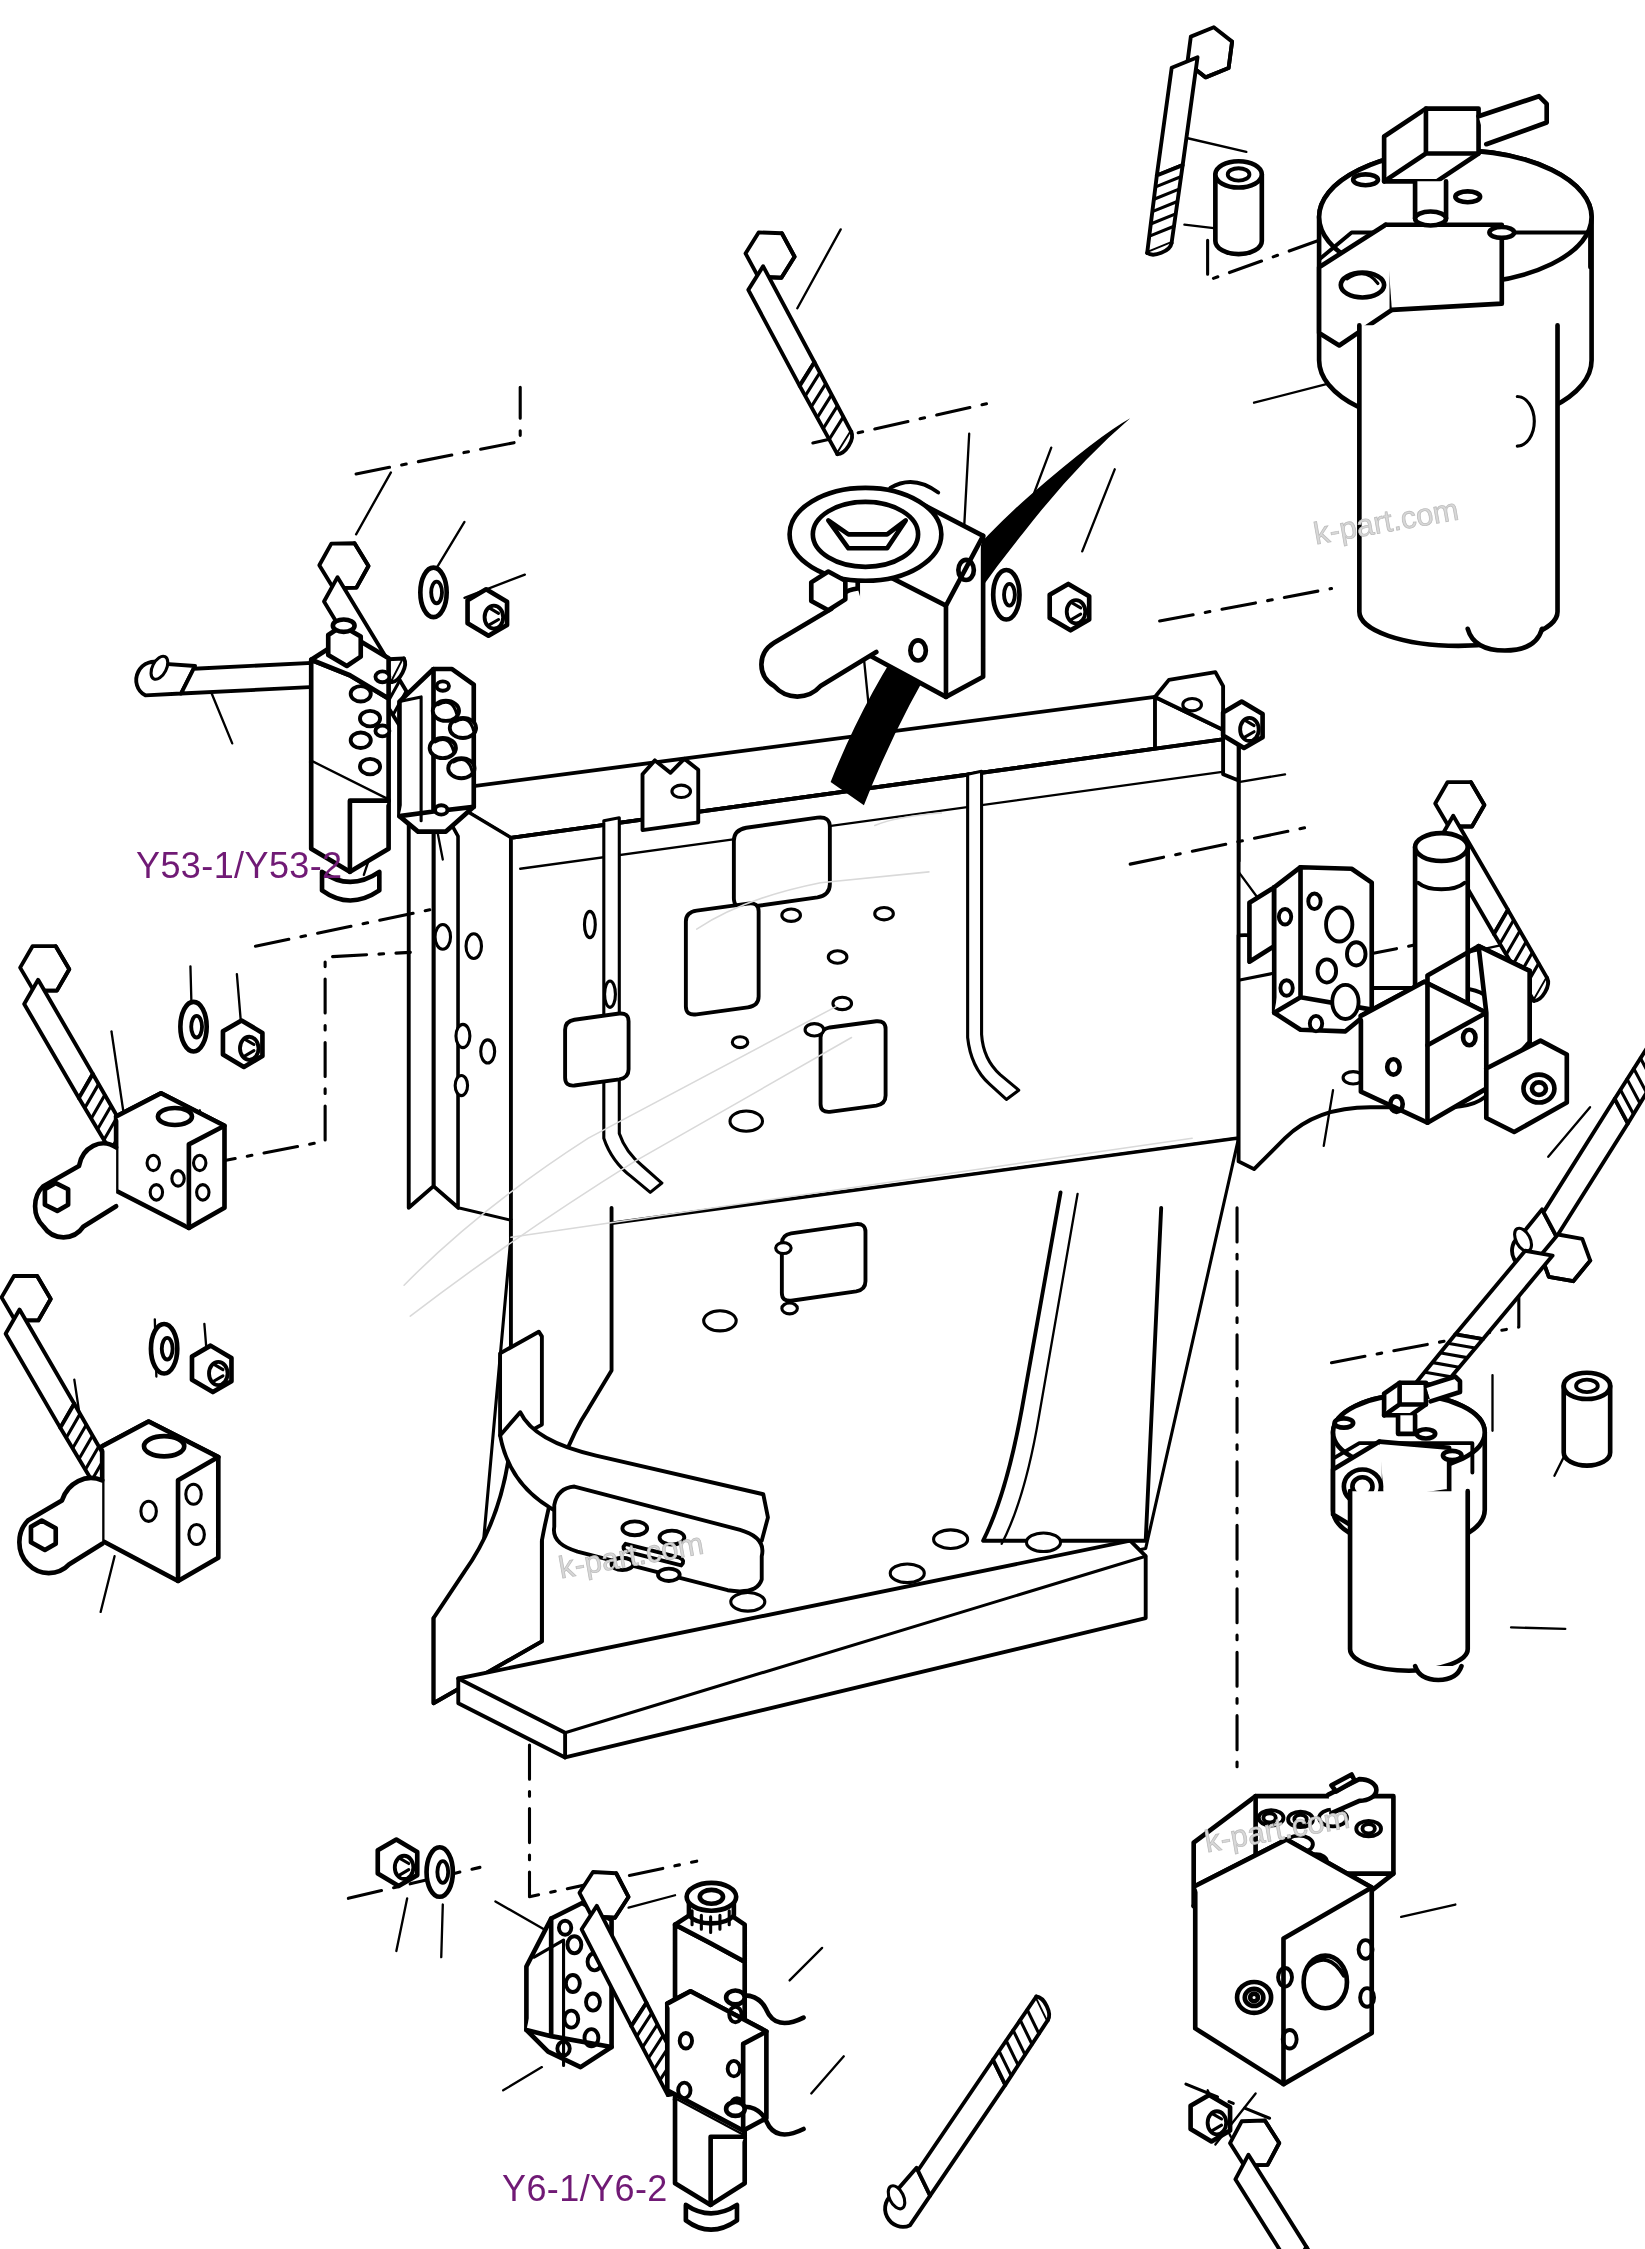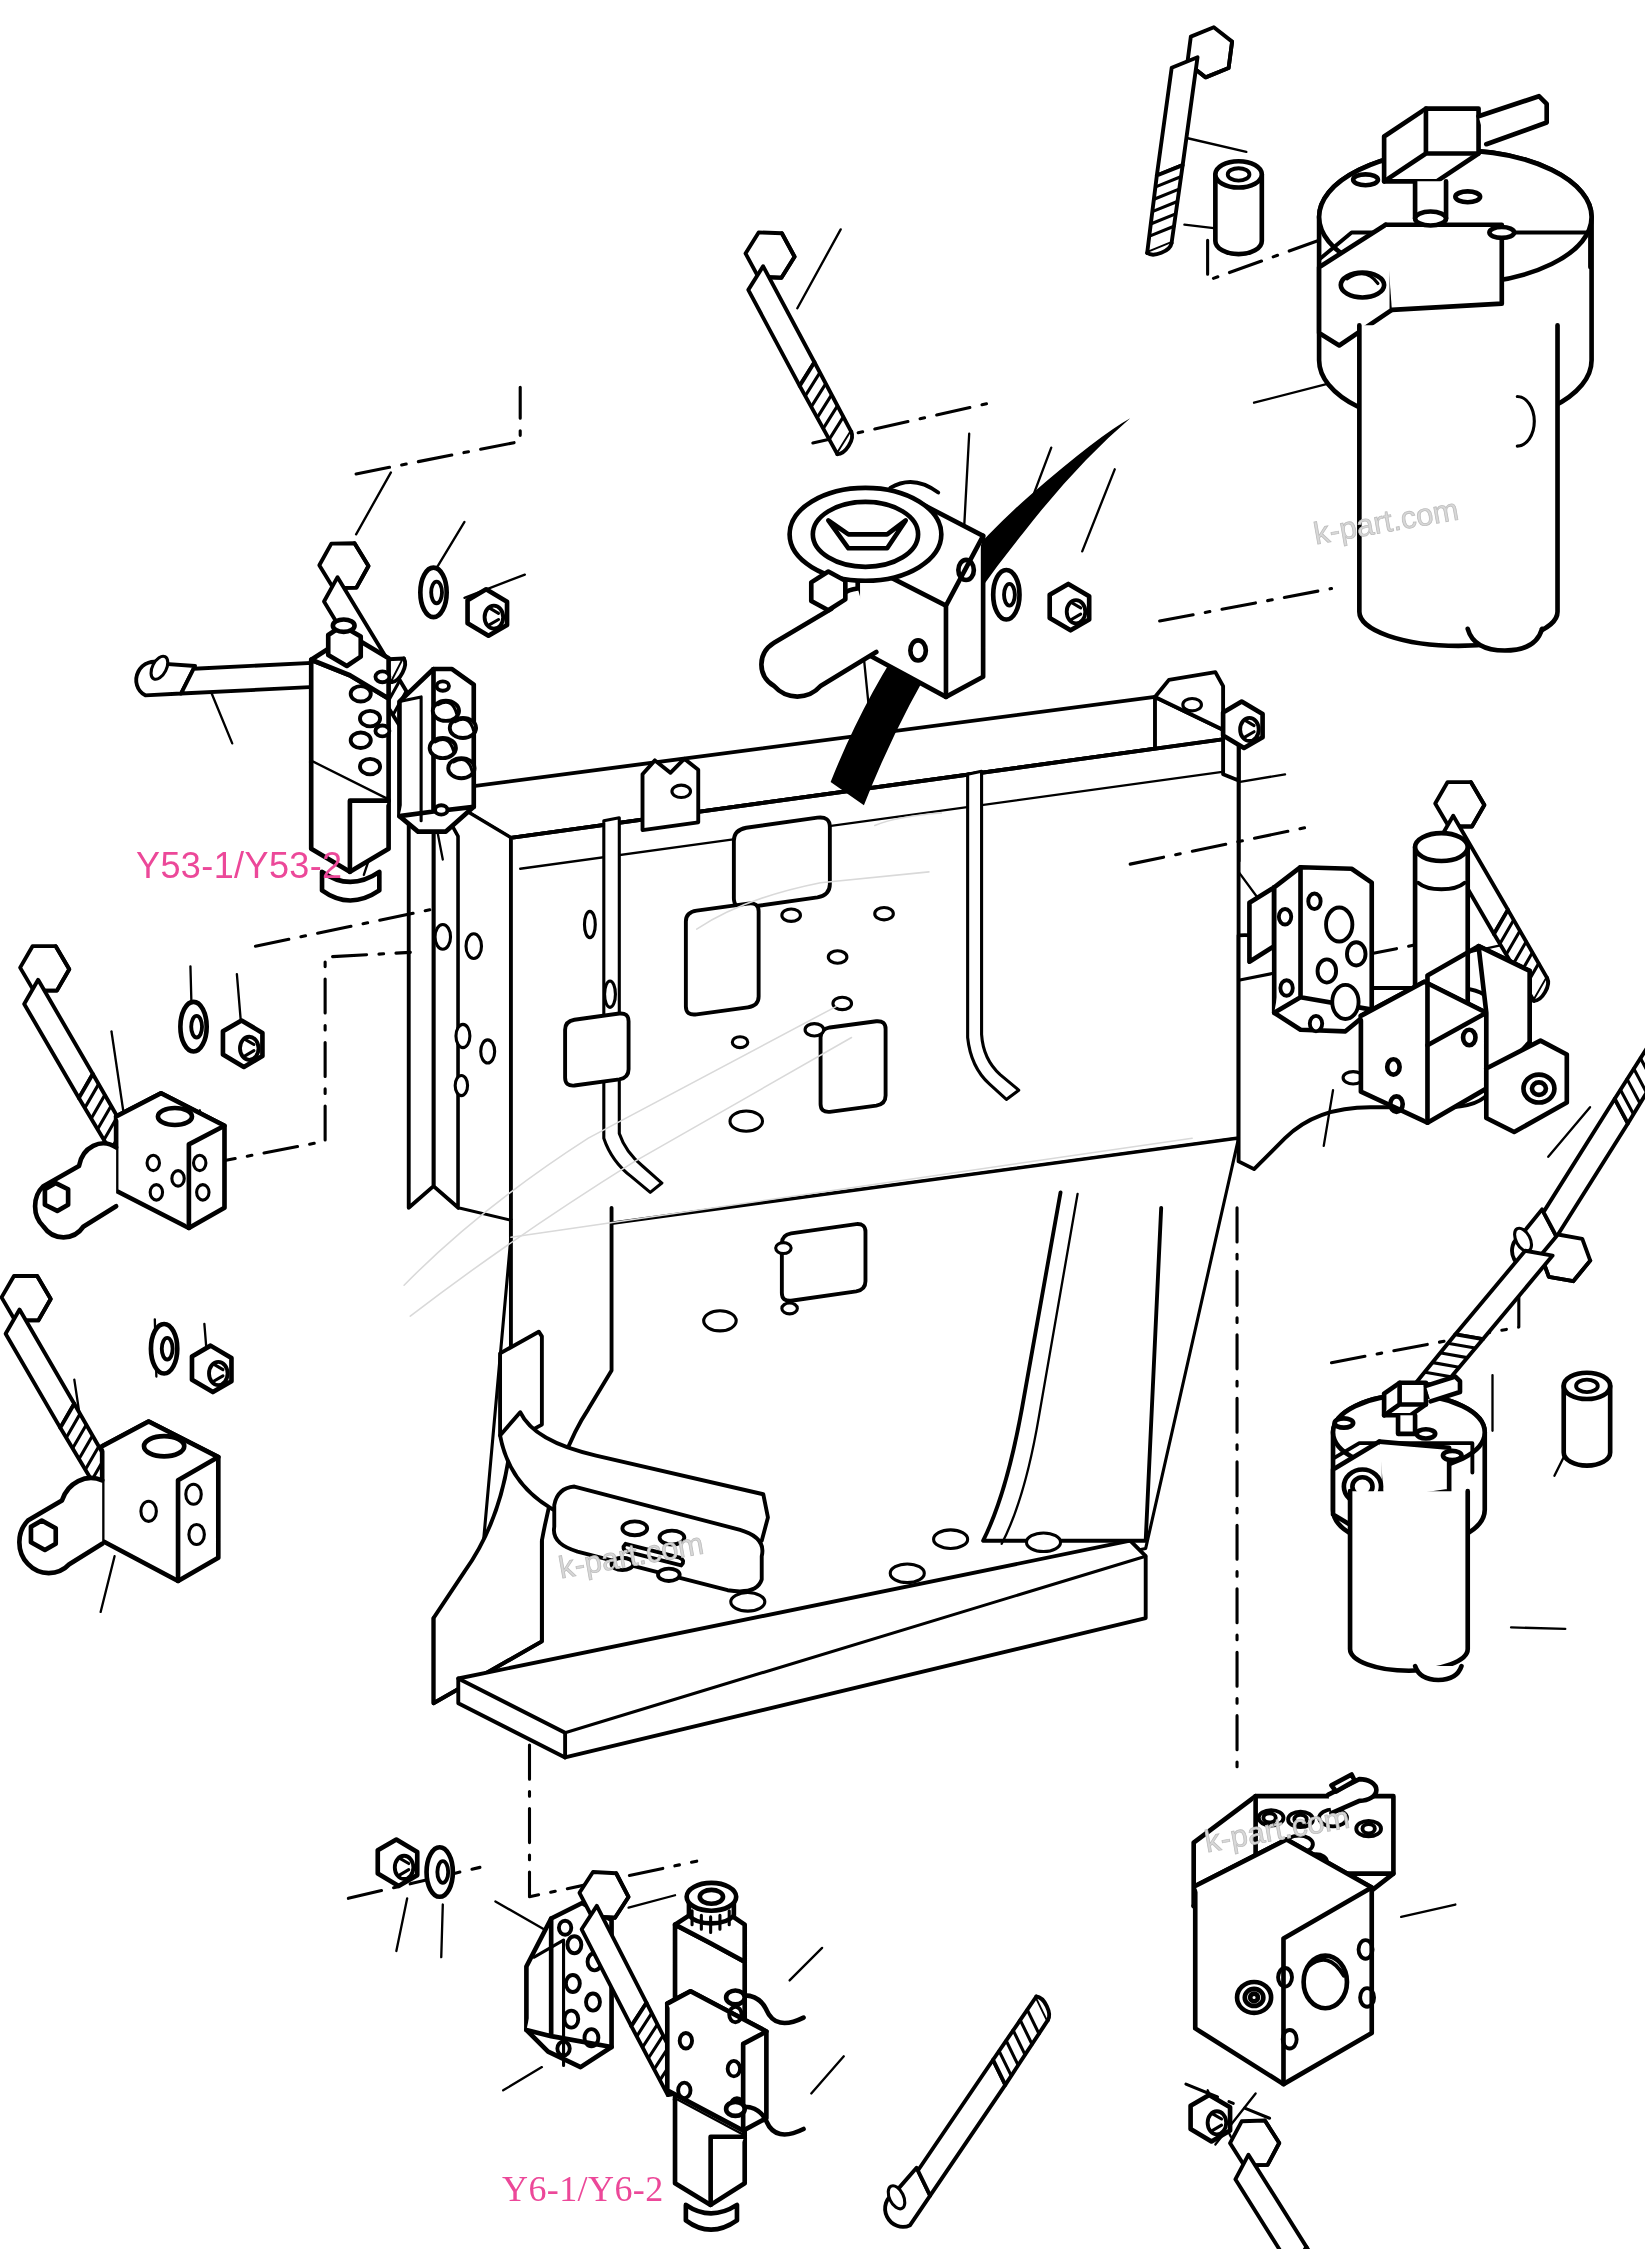--- a/index.html
+++ b/index.html
@@ -6,7 +6,7 @@
   body{font-family:"Liberation Sans", sans-serif;}
   #sheet{position:relative;width:1645px;height:2250px;background:#fff;overflow:hidden;}
   #sheet svg{position:absolute;left:0;top:0;width:1645px;height:2250px;}
-  .lbl{position:absolute;font-family:"Liberation Sans", sans-serif;font-size:36px;color:#ec4899;white-space:nowrap;letter-spacing:0.4px;}
+  .lbl{position:absolute;font-family:"Liberation Sans", sans-serif;font-size:36px;color:#701a75;white-space:nowrap;letter-spacing:0.4px;}
   .wm{position:absolute;font-family:"Liberation Sans", sans-serif;font-size:31px;color:#d8d8d8;white-space:nowrap;
       transform:rotate(-10deg);transform-origin:0 0;-webkit-text-stroke:0.8px #bdbdbd;}
 </style>

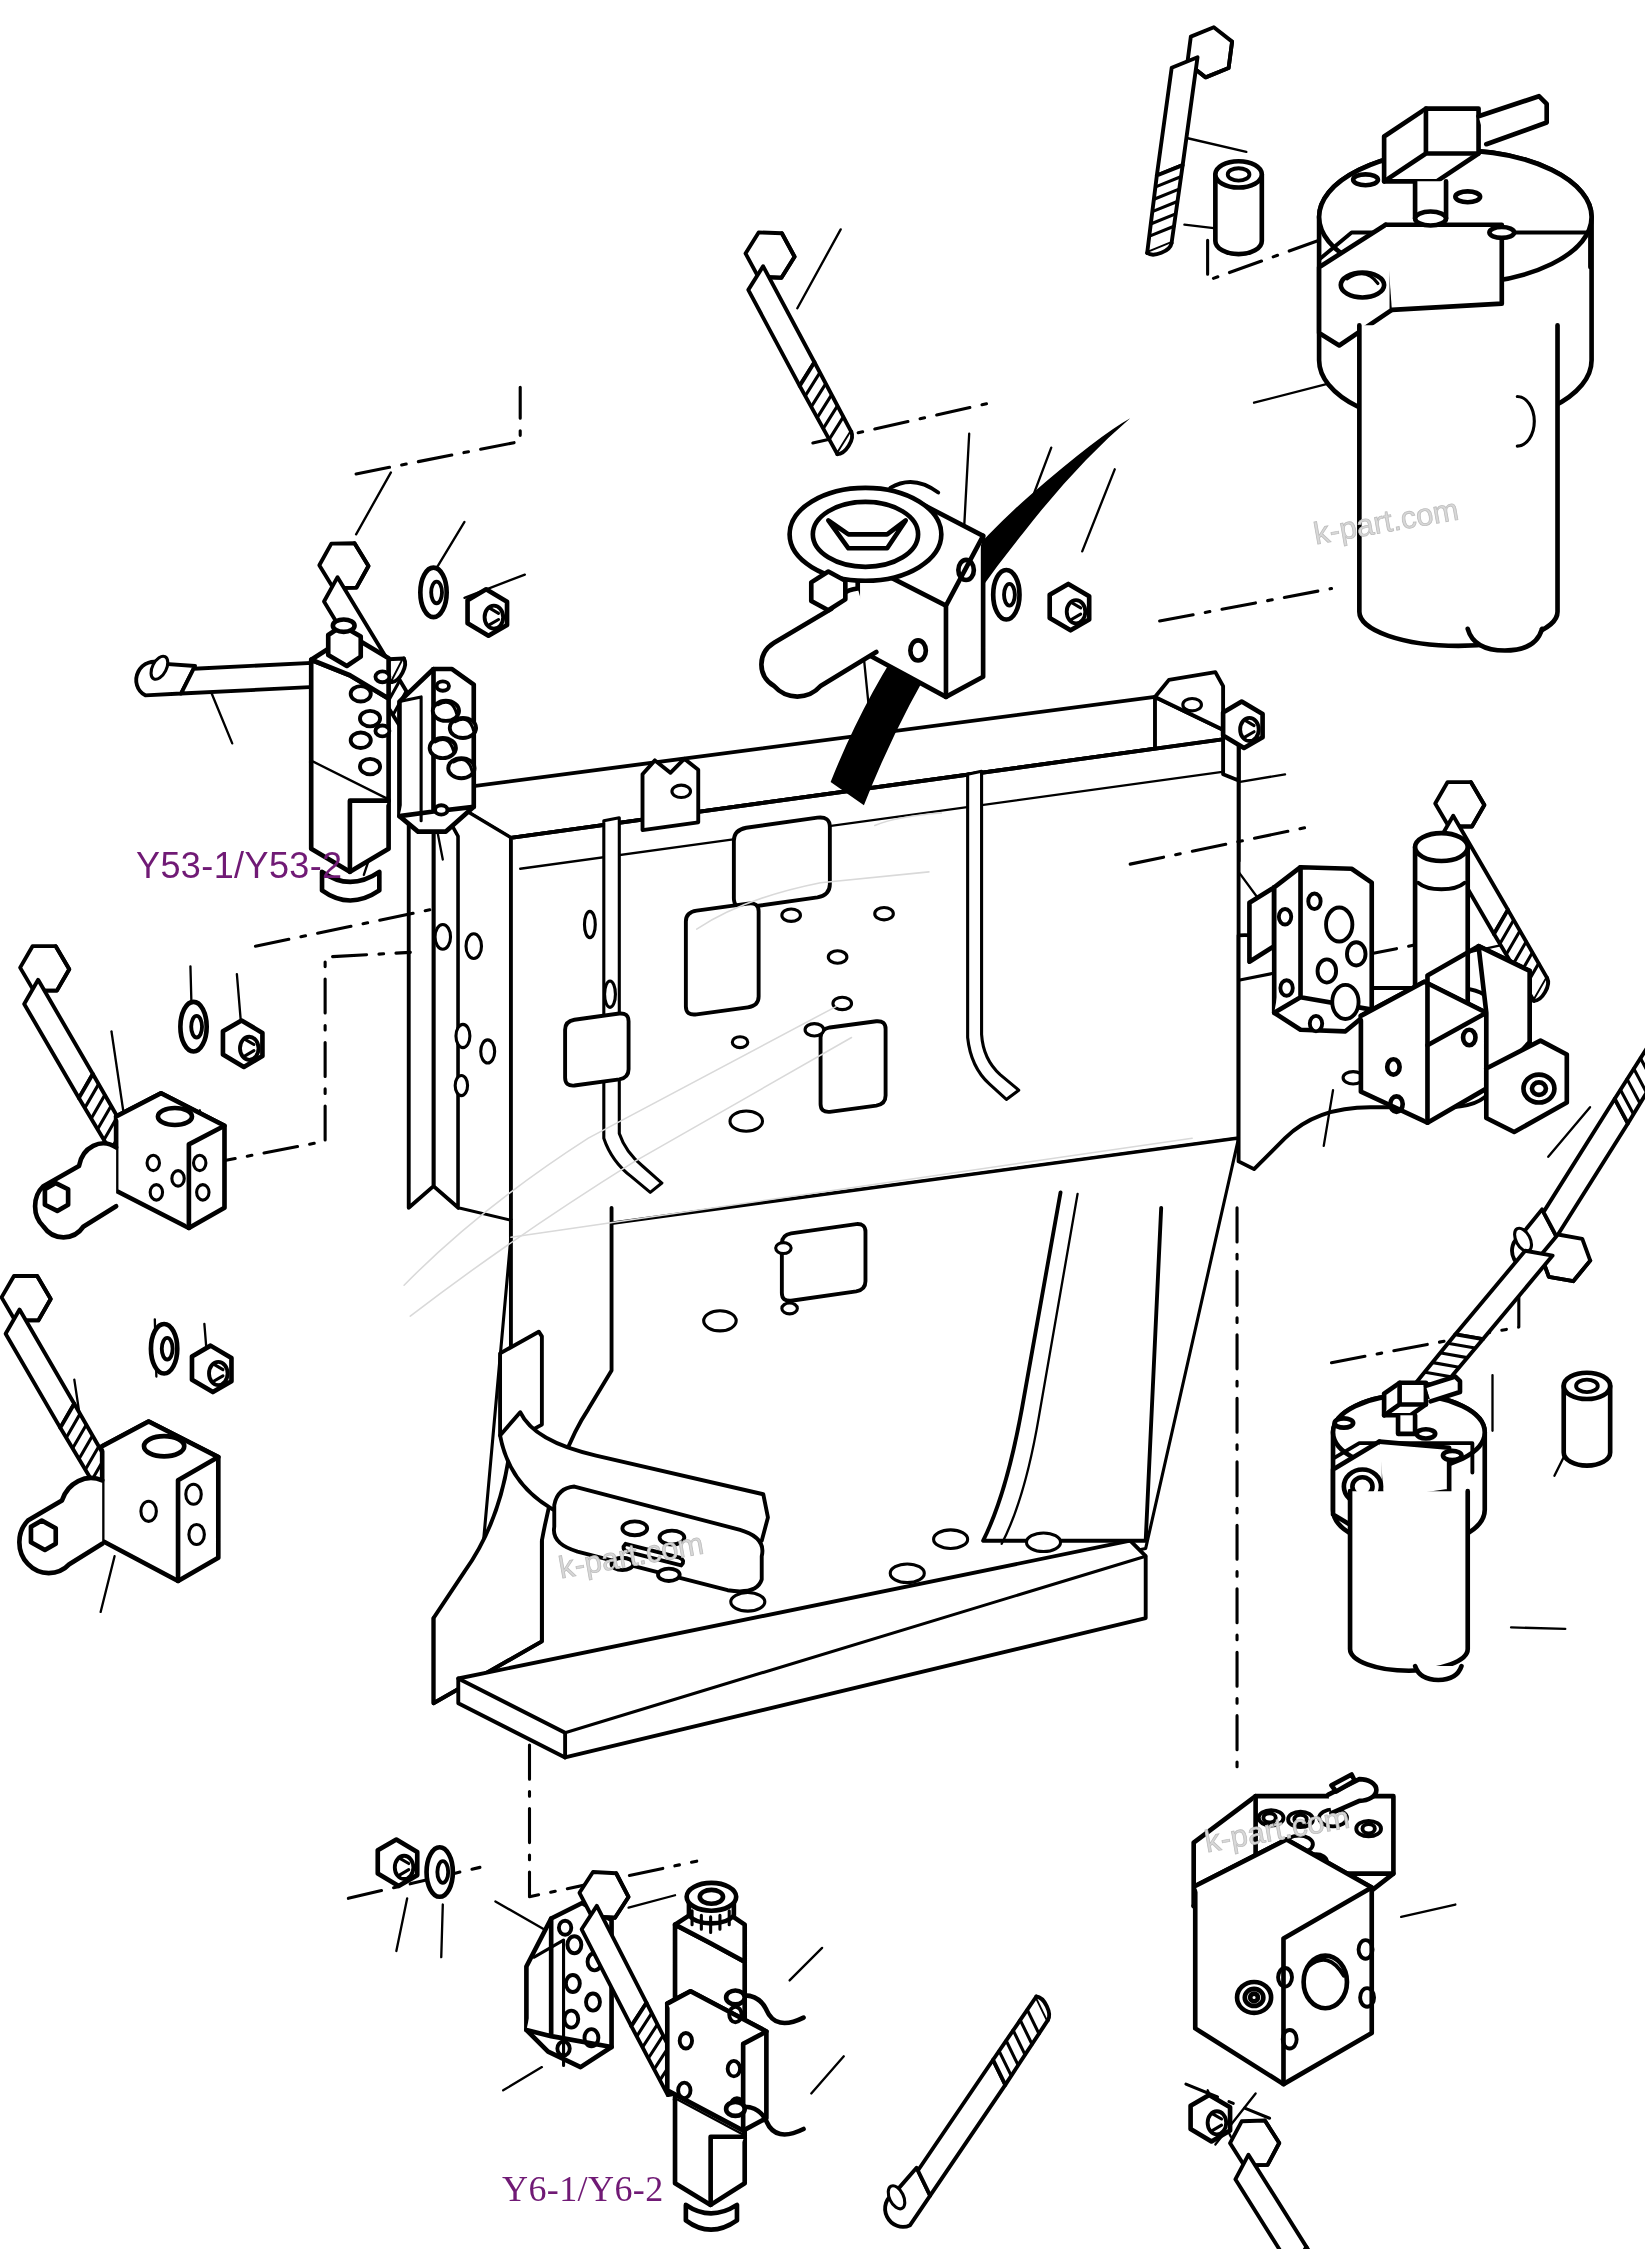--- a/index.html
+++ b/index.html
@@ -497,7 +497,7 @@
 </svg>
 
 <div class="lbl" style="left:136px;top:845px;">Y53-1/Y53-2</div>
-<div class="lbl" style="left:502px;top:2168px;font-family:Liberation Serif, serif;">Y6-1/Y6-2</div>
+<div class="lbl" style="left:502px;top:2168px;">Y6-1/Y6-2</div>
 
 <div class="wm" style="left:1311px;top:517px;">k-part.com</div>
 <div class="wm" style="left:556px;top:1551px;">k-part.com</div>

